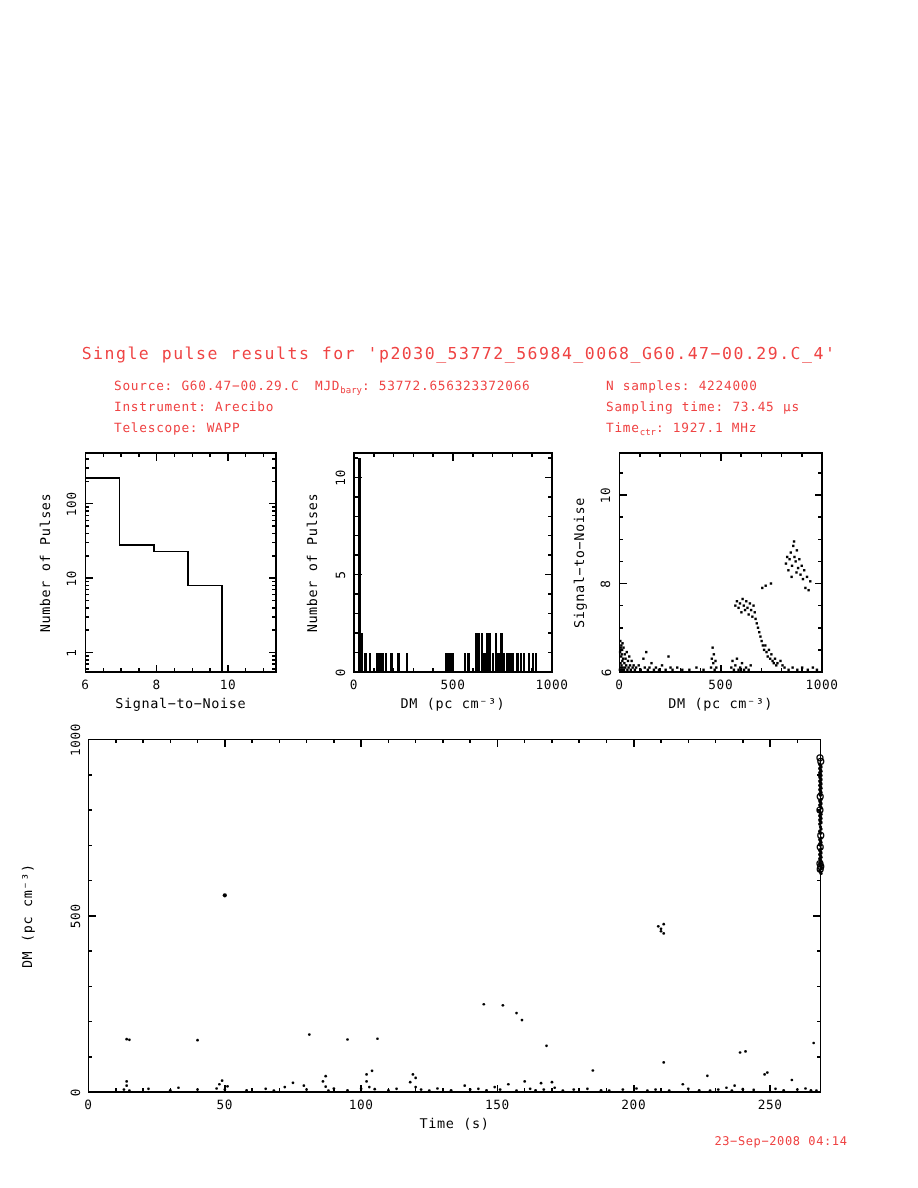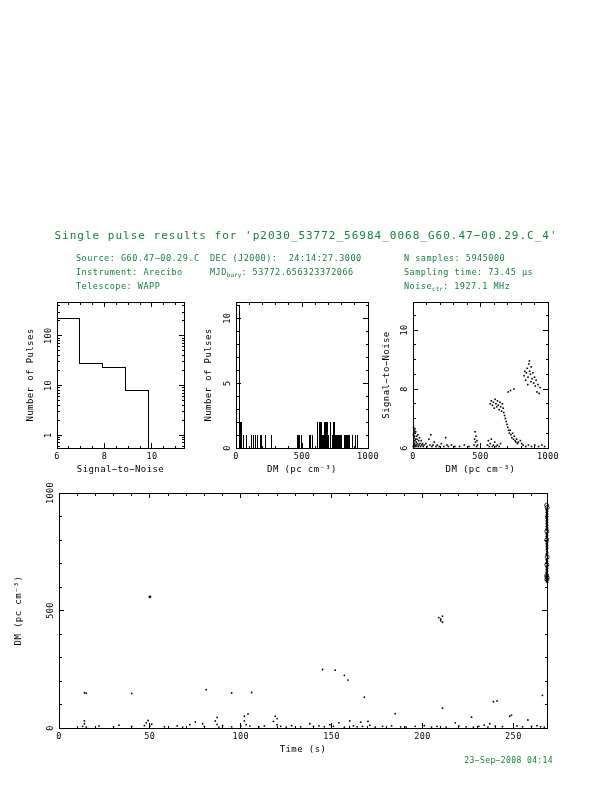--- a/index.html
+++ b/index.html
@@ -5,7 +5,7 @@
   html,body{margin:0;padding:0;background:#888;}
   .page{
     position:relative;width:612px;height:792px;background:#ffffff;
-    font-family:"DejaVu Sans Mono","Liberation Mono",monospace;color:#15803d;
+    font-family:"DejaVu Sans Mono","Liberation Mono",monospace;color:#ef4444;
     overflow:hidden;
   }
   .title{

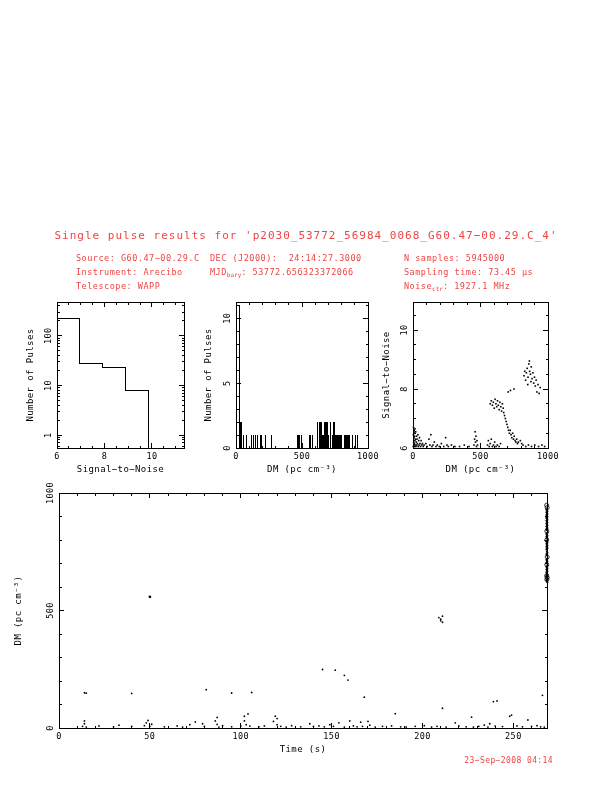--- a/index.html
+++ b/index.html
@@ -38,7 +38,6 @@
   </div>
 
   <div class="mcol" id="col2">
-    <div class="mrow">DEC (J2000):  24:14:27.3000</div>
     <div class="mrow"><span>MJD</span><span class="sub">bary</span><span>: 53772.656323372066</span></div>
   </div>
 

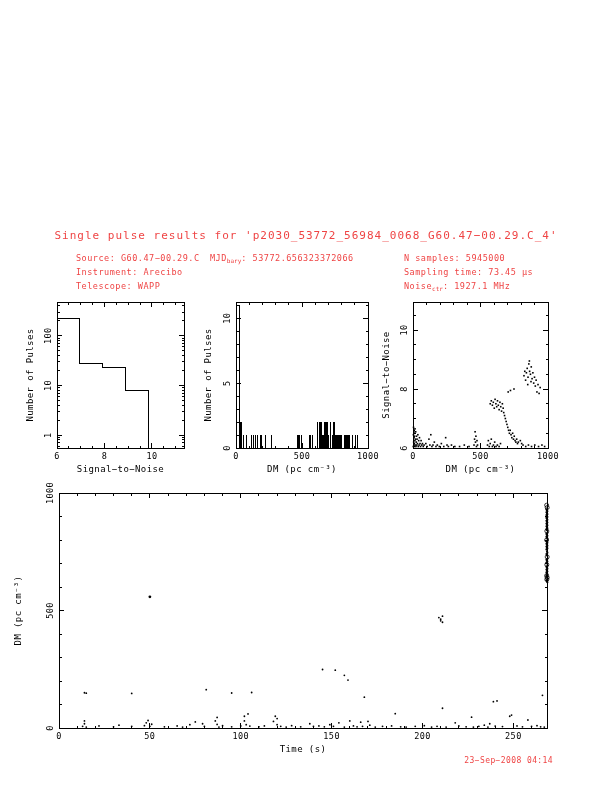--- a/index.html
+++ b/index.html
@@ -42,7 +42,7 @@
   </div>
 
   <div class="mcol" id="col3">
-    <div class="mrow">N samples: 5945000</div>
+    <div class="mrow">N samples: 4224000</div>
     <div class="mrow">Sampling time: 73.45 μs</div>
     <div class="mrow"><span>Noise</span><span class="sub">ctr</span><span>: 1927.1 MHz</span></div>
   </div>

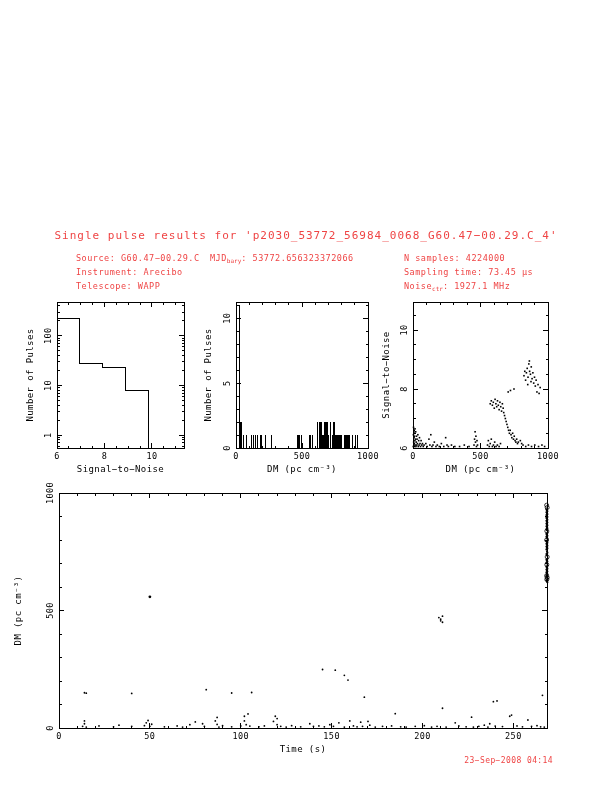--- a/index.html
+++ b/index.html
@@ -44,7 +44,7 @@
   <div class="mcol" id="col3">
     <div class="mrow">N samples: 4224000</div>
     <div class="mrow">Sampling time: 73.45 μs</div>
-    <div class="mrow"><span>Noise</span><span class="sub">ctr</span><span>: 1927.1 MHz</span></div>
+    <div class="mrow"><span>Time</span><span class="sub">ctr</span><span>: 1927.1 MHz</span></div>
   </div>
 
   <svg id="plots" width="612" height="792">

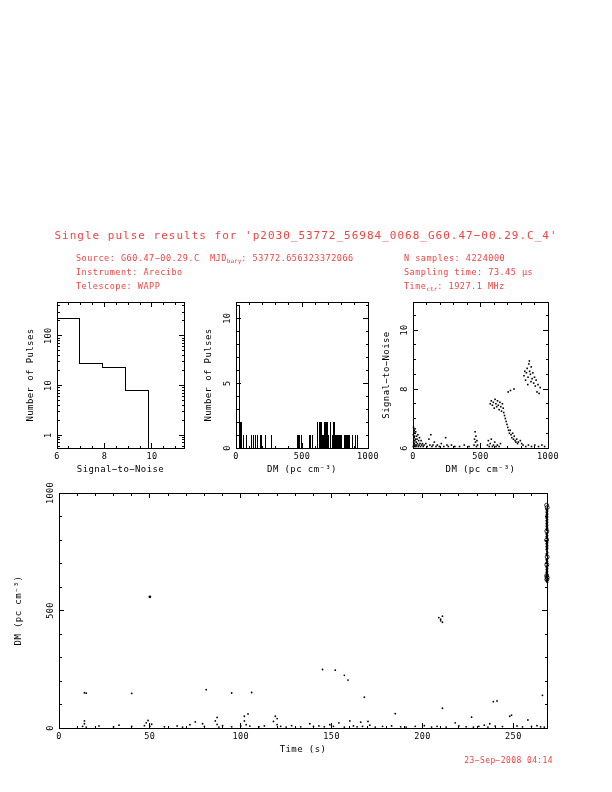--- a/index.html
+++ b/index.html
@@ -21,7 +21,7 @@
   #plots{position:absolute;left:0;top:0;}
   #plots text{font-family:"DejaVu Sans Mono","Liberation Mono",monospace;fill:#000;}
   .footer{
-    position:absolute;top:756px;right:59px;font-size:8px;letter-spacing:0.4px;white-space:pre;
+    position:absolute;top:756px;right:47px;font-size:8px;letter-spacing:0.4px;white-space:pre;
   }
 </style>
 </head>

